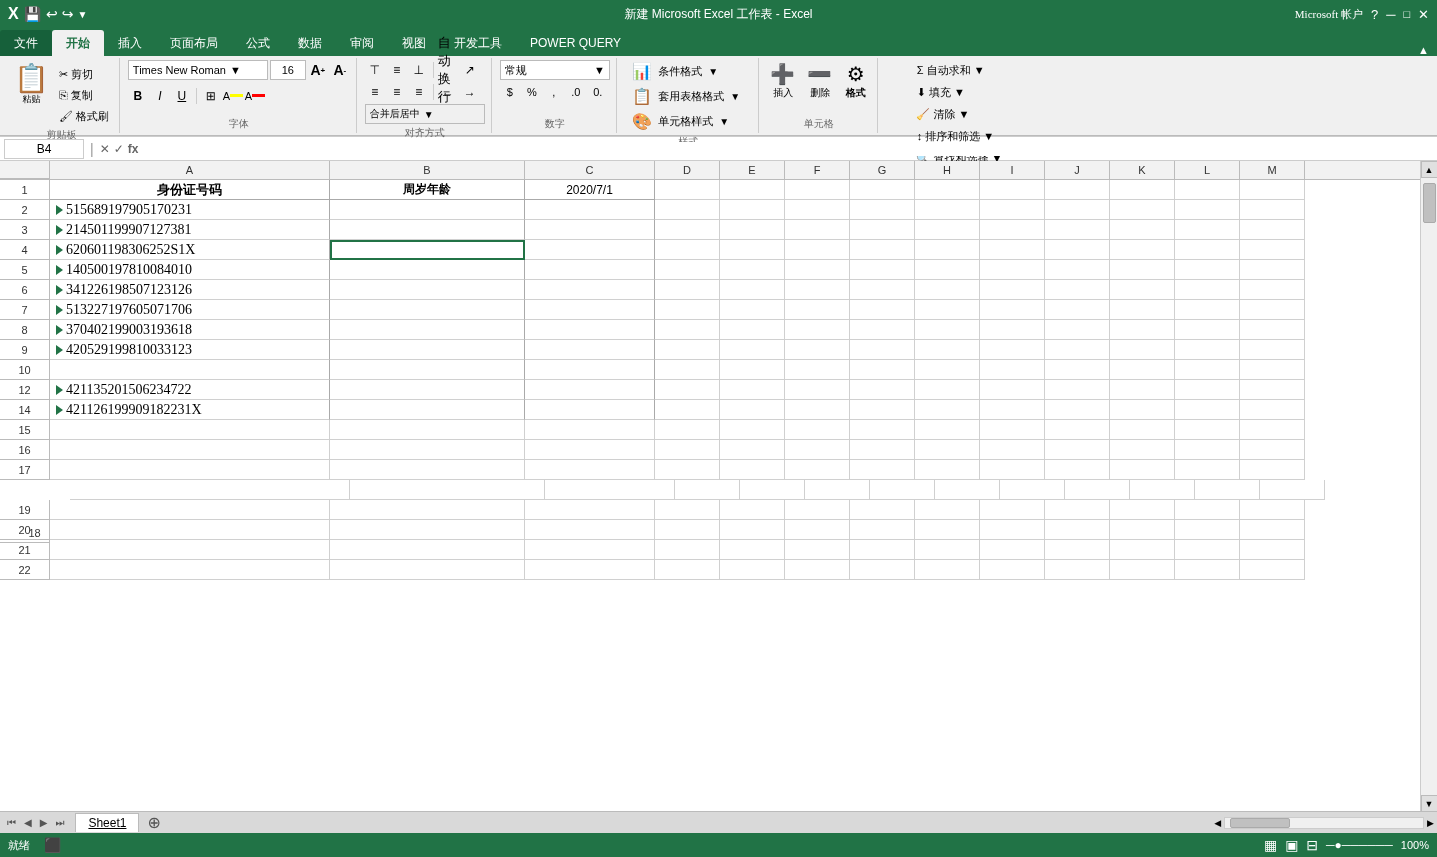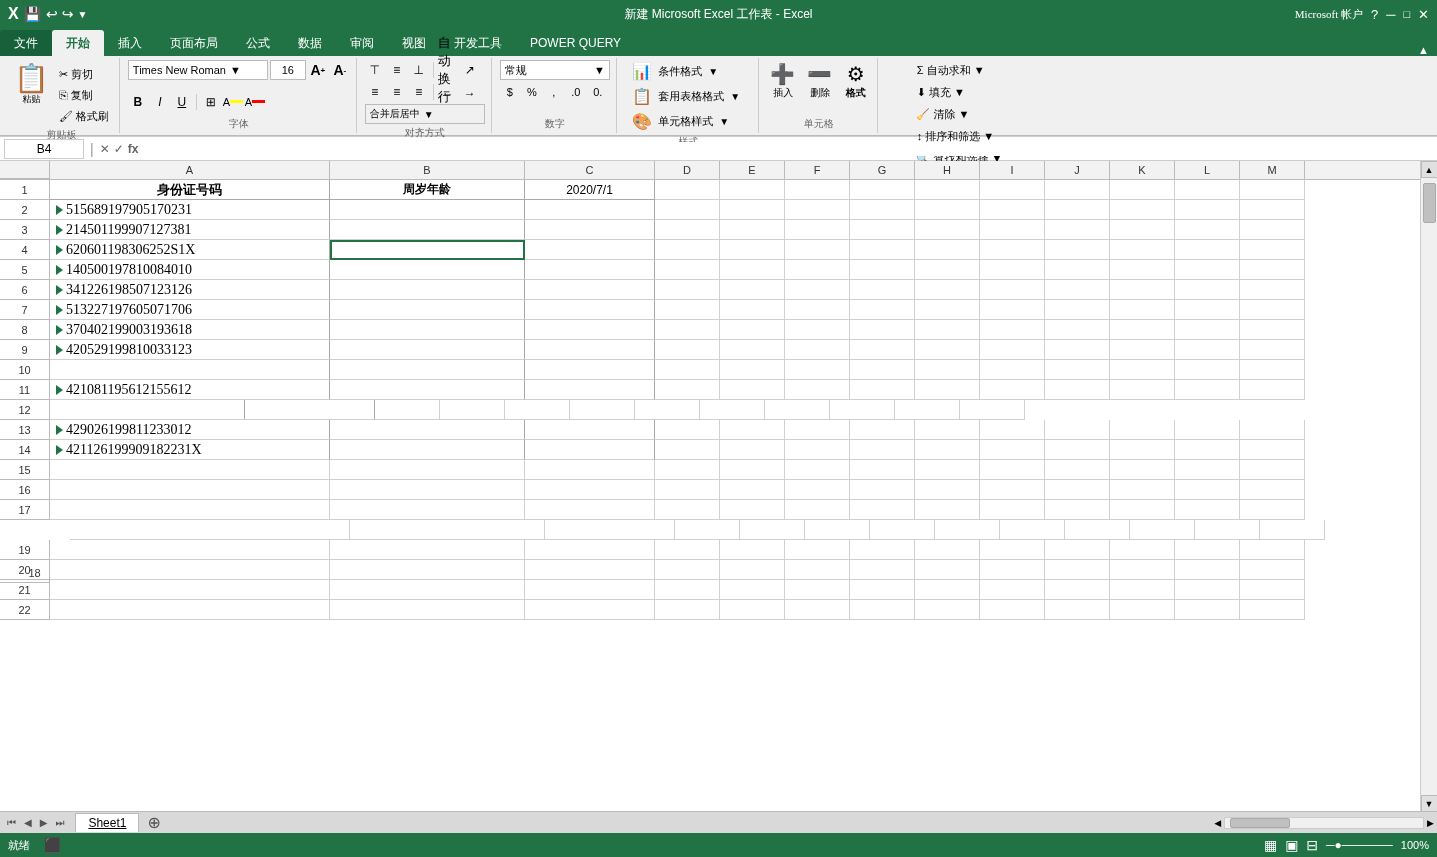--- a/index.html
+++ b/index.html
@@ -322,7 +322,7 @@
     </div>
 
     <div class="ribbon-group" style="min-width:180px;">
-      <div class="ribbon-group-content" style="flex-direction:column;gap:12px;">
+      <div class="ribbon-group-content" style="flex-direction:column;gap:6px;">
         <div class="format-row">
           <div class="font-box" style="width:140px;">
             <span>Times New Roman</span>

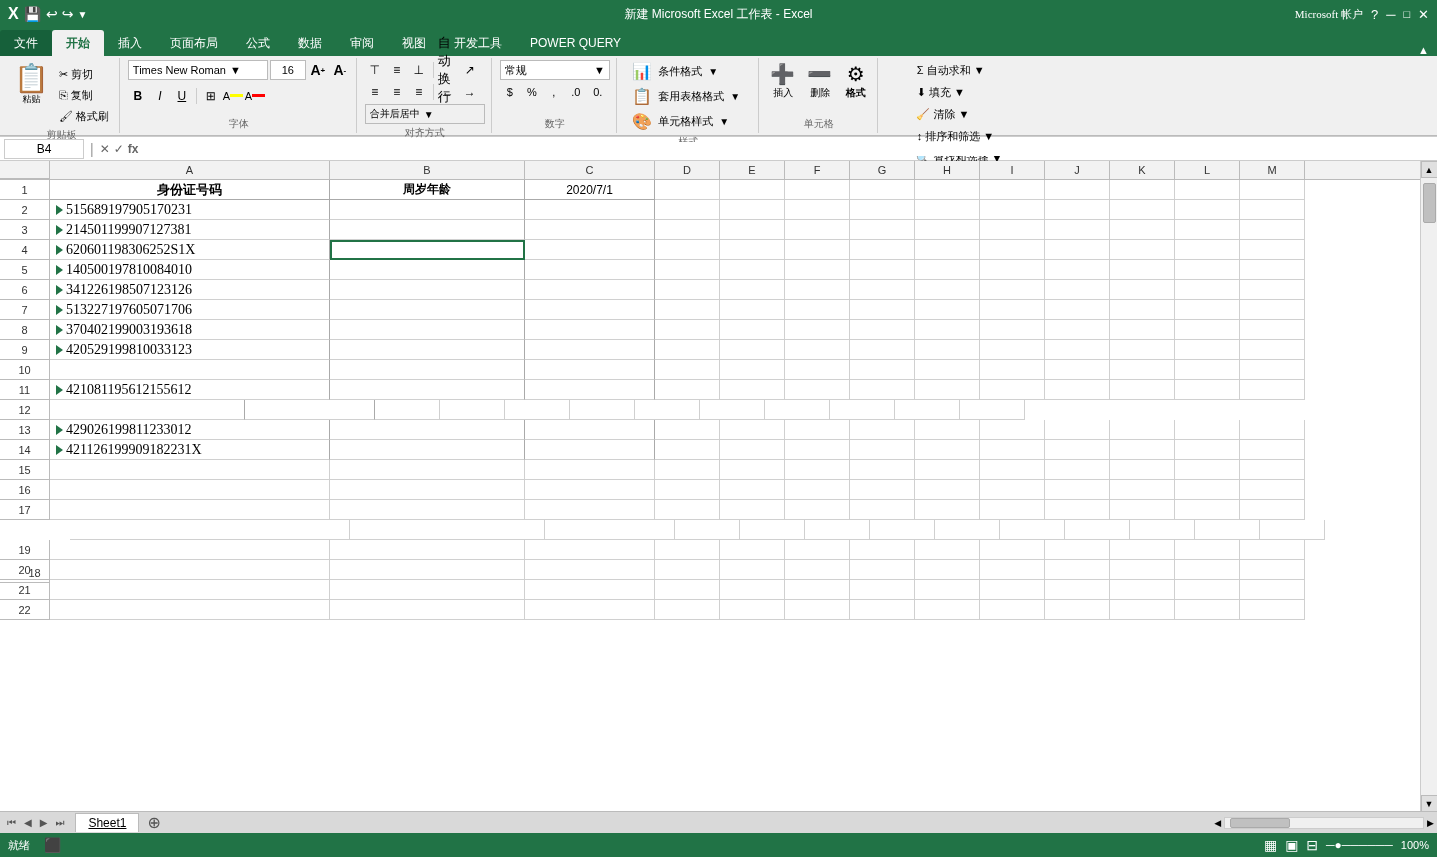--- a/index.html
+++ b/index.html
@@ -705,27 +705,6 @@
             <div class="cell col-d-m"></div>
           </div>
           <div class="grid-row row-height">
-            <div class="row-header" style="height: 20px; width: 50px;">11</div>
-            <div class="cell col-a" style="border-bottom: 1px solid rgb(208, 208, 208); border-right: 1px solid rgb(170, 170, 170);">
-              <div style="position: relative; width: 100%; height: 100%; display: flex; align-items: center; padding-left: 12px;">
-                <div style="position: absolute; left: 2px; top: 50%; transform: translateY(-50%); width: 0px; height: 0px; border-top: 5px solid transparent; border-bottom: 5px solid transparent; border-left: 7px solid rgb(33, 115, 70);"></div>
-                <span>421081195612155612</span>
-              </div>
-            </div>
-            <div class="cell col-b" style="border-bottom: 1px solid rgb(208, 208, 208); border-right: 1px solid rgb(170, 170, 170);"></div>
-            <div class="cell col-c" style="border-bottom: 1px solid rgb(208, 208, 208); border-right: 1px solid rgb(170, 170, 170);"></div>
-            <div class="cell col-d-m"></div>
-            <div class="cell col-d-m"></div>
-            <div class="cell col-d-m"></div>
-            <div class="cell col-d-m"></div>
-            <div class="cell col-d-m"></div>
-            <div class="cell col-d-m"></div>
-            <div class="cell col-d-m"></div>
-            <div class="cell col-d-m"></div>
-            <div class="cell col-d-m"></div>
-            <div class="cell col-d-m"></div>
-          </div>
-          <div class="grid-row row-height">
             <div class="row-header" style="height: 20px; width: 50px;">12</div>
             <div class="cell col-b" style="border-bottom: 1px solid rgb(208, 208, 208); border-right: 1px solid rgb(170, 170, 170);"></div>
             <div class="cell col-c" style="border-bottom: 1px solid rgb(208, 208, 208); border-right: 1px solid rgb(170, 170, 170);"></div>

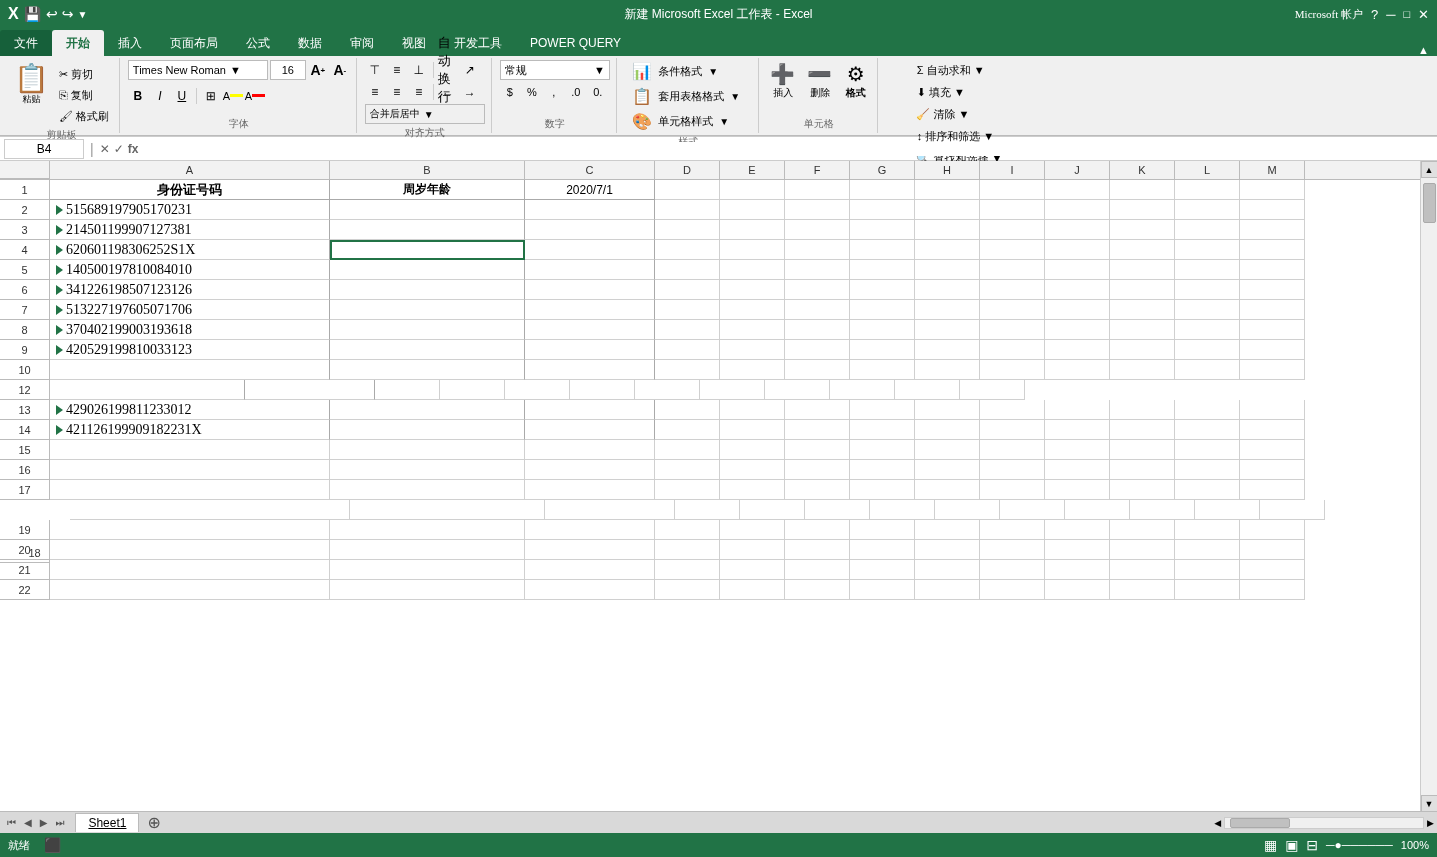--- a/index.html
+++ b/index.html
@@ -706,6 +706,12 @@
           </div>
           <div class="grid-row row-height">
             <div class="row-header" style="height: 20px; width: 50px;">12</div>
+            <div class="cell col-a" style="border-bottom: 1px solid rgb(208, 208, 208); border-right: 1px solid rgb(170, 170, 170);">
+              <div style="position: relative; width: 100%; height: 100%; display: flex; align-items: center; padding-left: 12px;">
+                <div style="position: absolute; left: 2px; top: 50%; transform: translateY(-50%); width: 0px; height: 0px; border-top: 5px solid transparent; border-bottom: 5px solid transparent; border-left: 7px solid rgb(33, 115, 70);"></div>
+                <span>421135201506234722</span>
+              </div>
+            </div>
             <div class="cell col-b" style="border-bottom: 1px solid rgb(208, 208, 208); border-right: 1px solid rgb(170, 170, 170);"></div>
             <div class="cell col-c" style="border-bottom: 1px solid rgb(208, 208, 208); border-right: 1px solid rgb(170, 170, 170);"></div>
             <div class="cell col-d-m"></div>

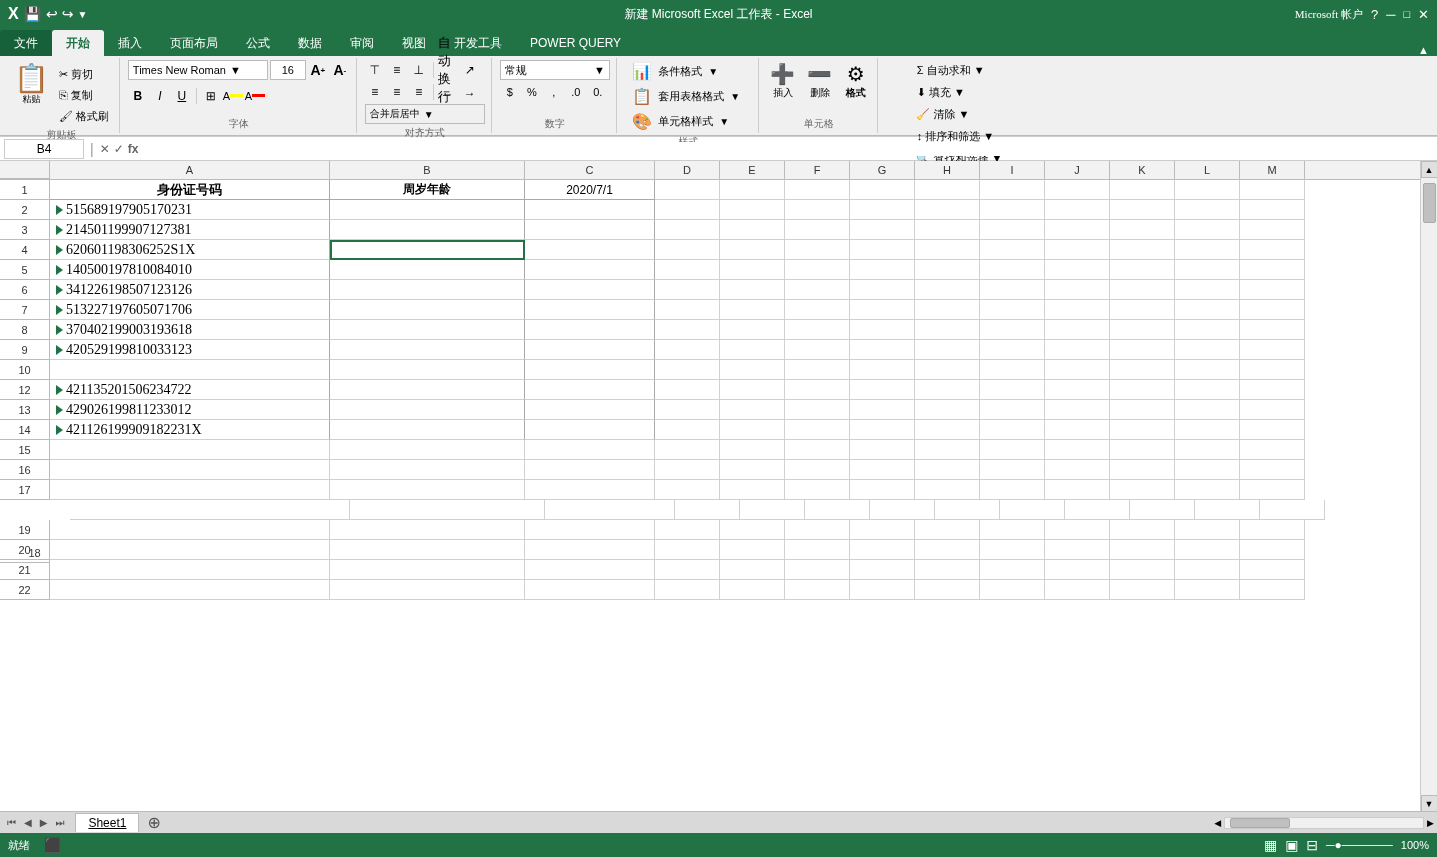--- a/index.html
+++ b/index.html
@@ -726,27 +726,6 @@
             <div class="cell col-d-m"></div>
           </div>
           <div class="grid-row row-height">
-            <div class="row-header" style="height: 20px; width: 50px;">13</div>
-            <div class="cell col-a" style="border-bottom: 1px solid rgb(208, 208, 208); border-right: 1px solid rgb(170, 170, 170);">
-              <div style="position: relative; width: 100%; height: 100%; display: flex; align-items: center; padding-left: 12px;">
-                <div style="position: absolute; left: 2px; top: 50%; transform: translateY(-50%); width: 0px; height: 0px; border-top: 5px solid transparent; border-bottom: 5px solid transparent; border-left: 7px solid rgb(33, 115, 70);"></div>
-                <span>429026199811233012</span>
-              </div>
-            </div>
-            <div class="cell col-b" style="border-bottom: 1px solid rgb(208, 208, 208); border-right: 1px solid rgb(170, 170, 170);"></div>
-            <div class="cell col-c" style="border-bottom: 1px solid rgb(208, 208, 208); border-right: 1px solid rgb(170, 170, 170);"></div>
-            <div class="cell col-d-m"></div>
-            <div class="cell col-d-m"></div>
-            <div class="cell col-d-m"></div>
-            <div class="cell col-d-m"></div>
-            <div class="cell col-d-m"></div>
-            <div class="cell col-d-m"></div>
-            <div class="cell col-d-m"></div>
-            <div class="cell col-d-m"></div>
-            <div class="cell col-d-m"></div>
-            <div class="cell col-d-m"></div>
-          </div>
-          <div class="grid-row row-height">
             <div class="row-header" style="height: 20px; width: 50px;">14</div>
             <div class="cell col-a" style="border-bottom: 1px solid rgb(208, 208, 208); border-right: 1px solid rgb(170, 170, 170);">
               <div style="position: relative; width: 100%; height: 100%; display: flex; align-items: center; padding-left: 12px;">

